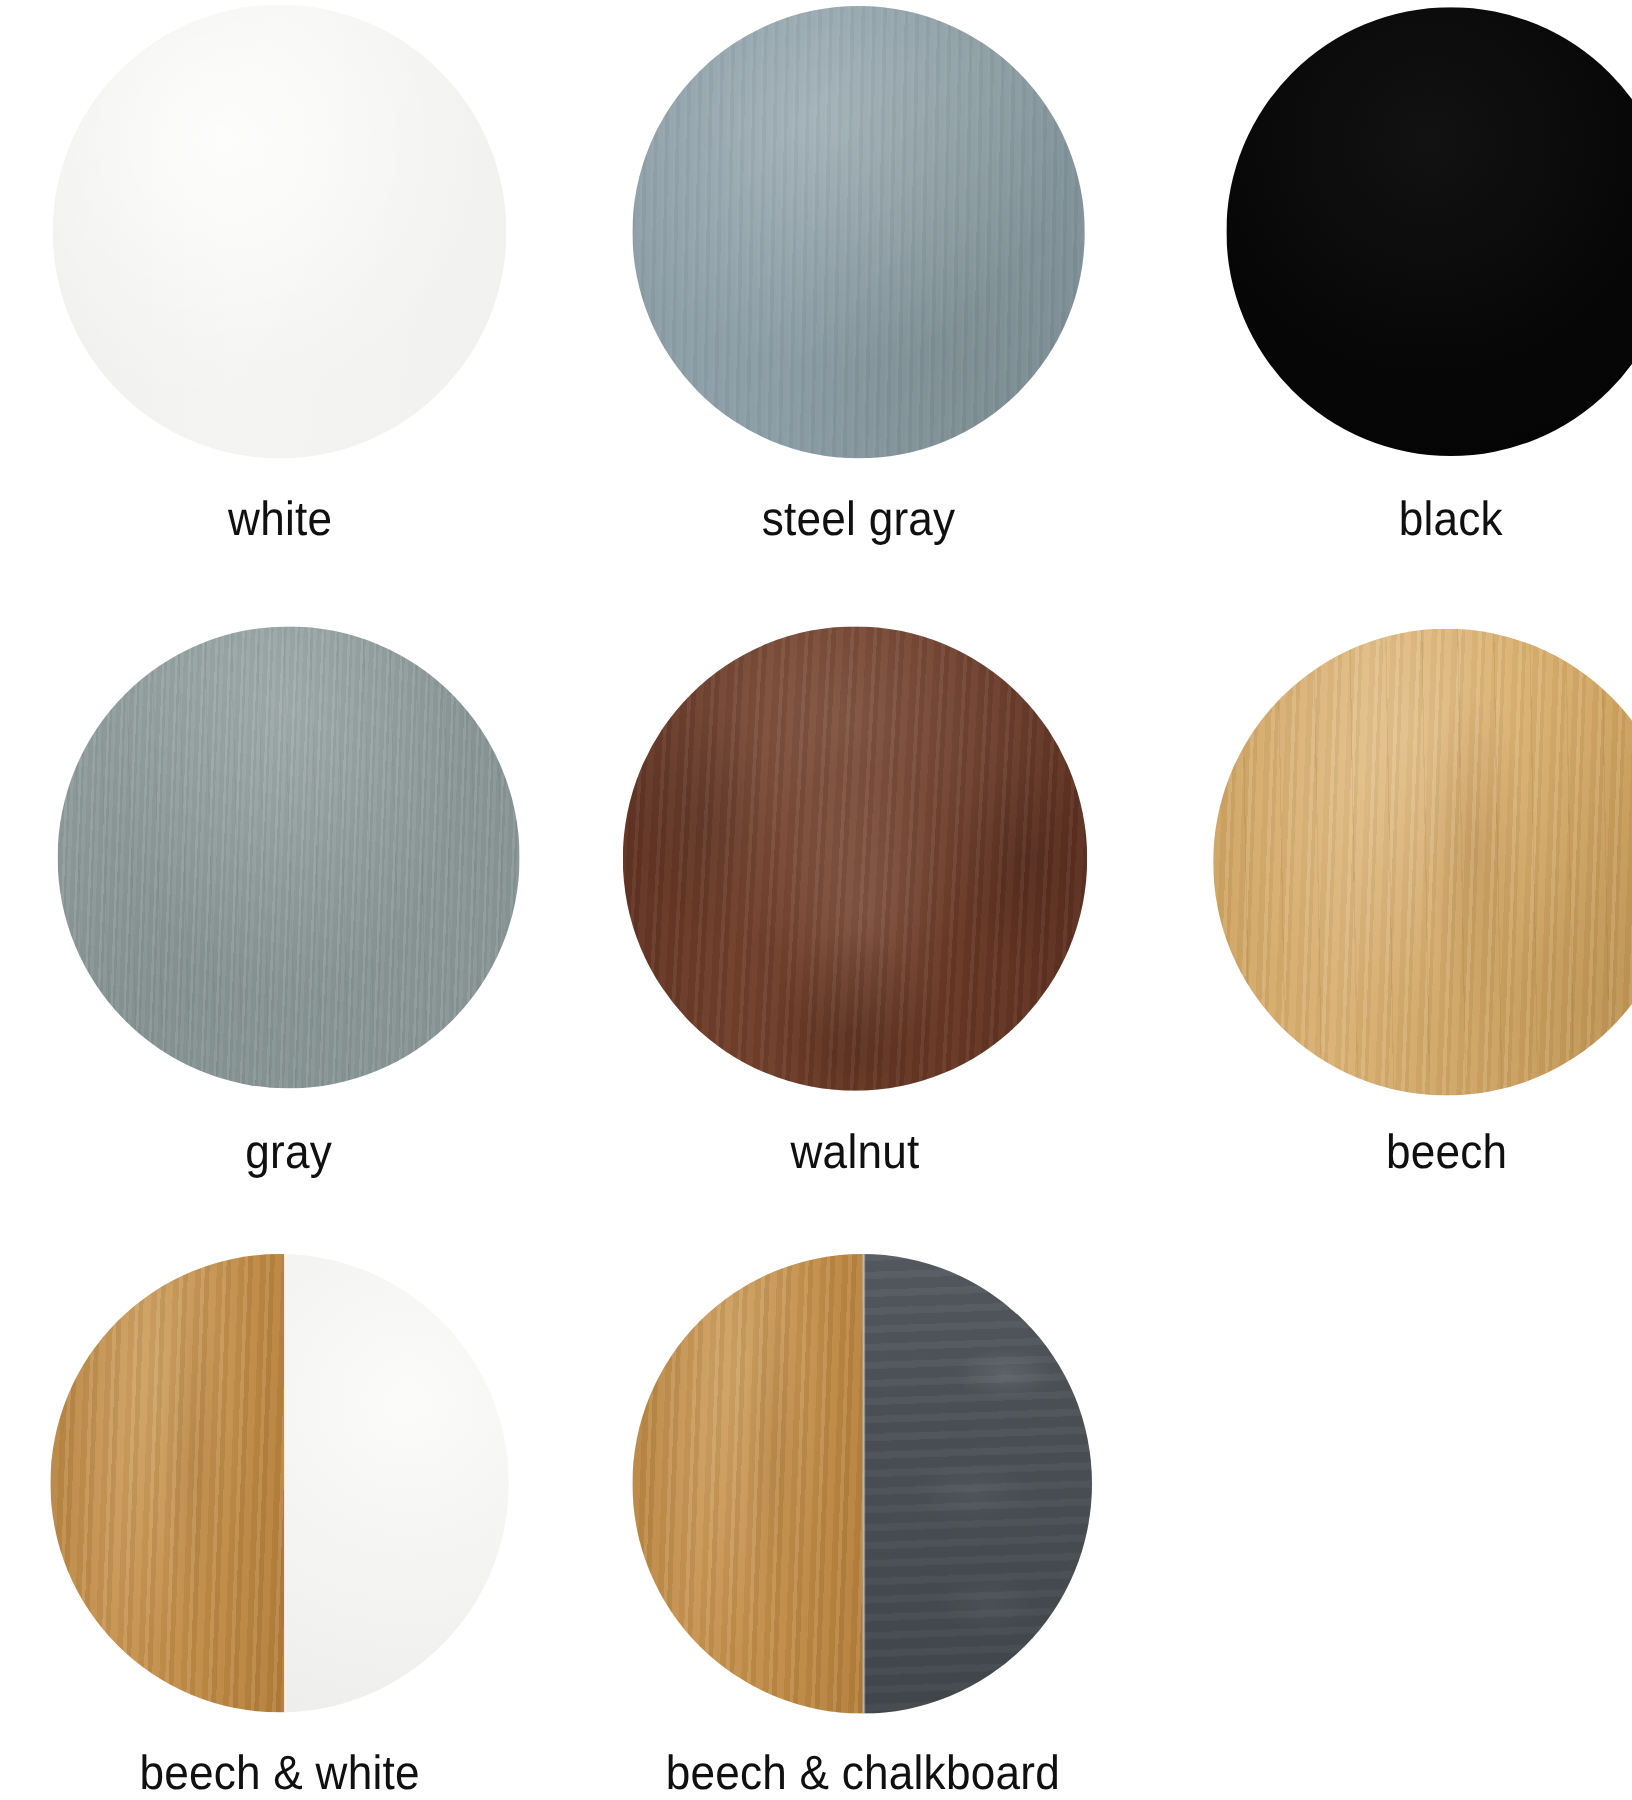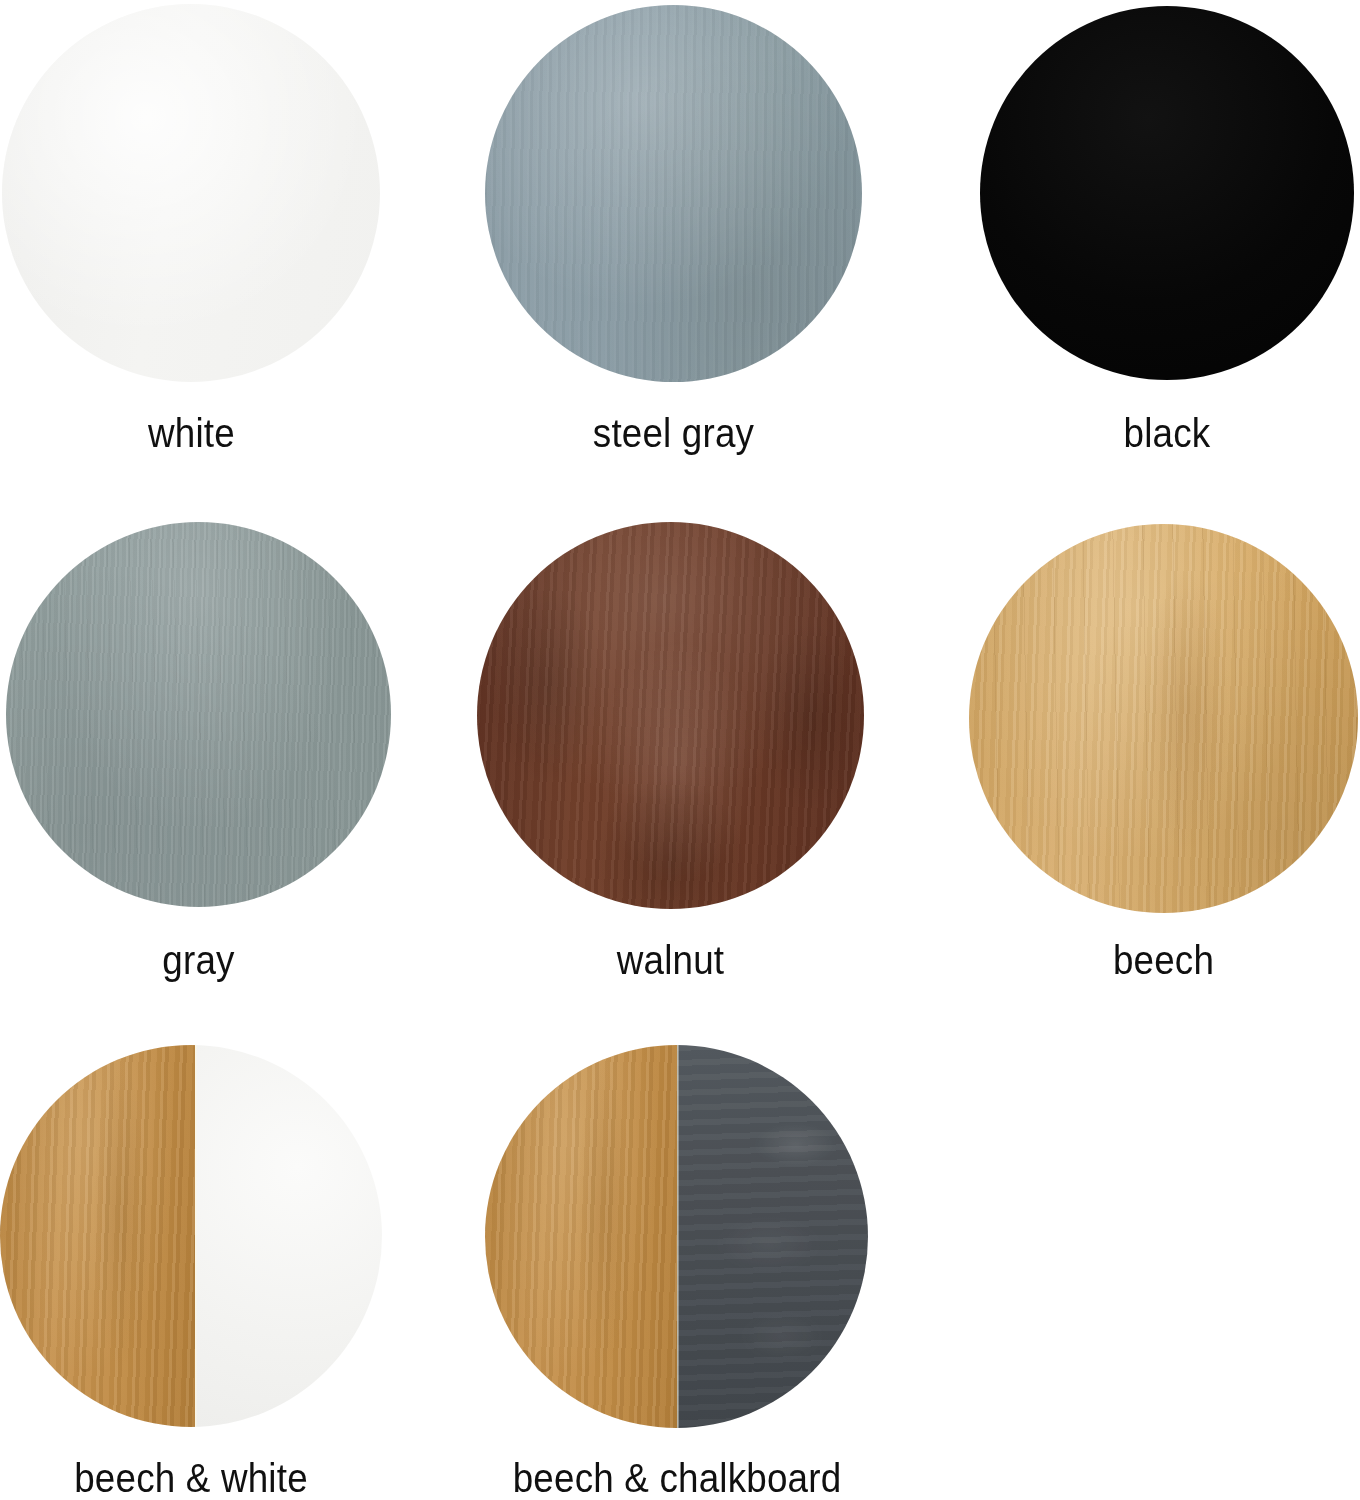--- a/index.html
+++ b/index.html
@@ -18,6 +18,7 @@
   .swatch-grid {
     position: absolute;
     inset: 0;
+    padding-left: 42px;
   }
 
   .swatch-cell {

